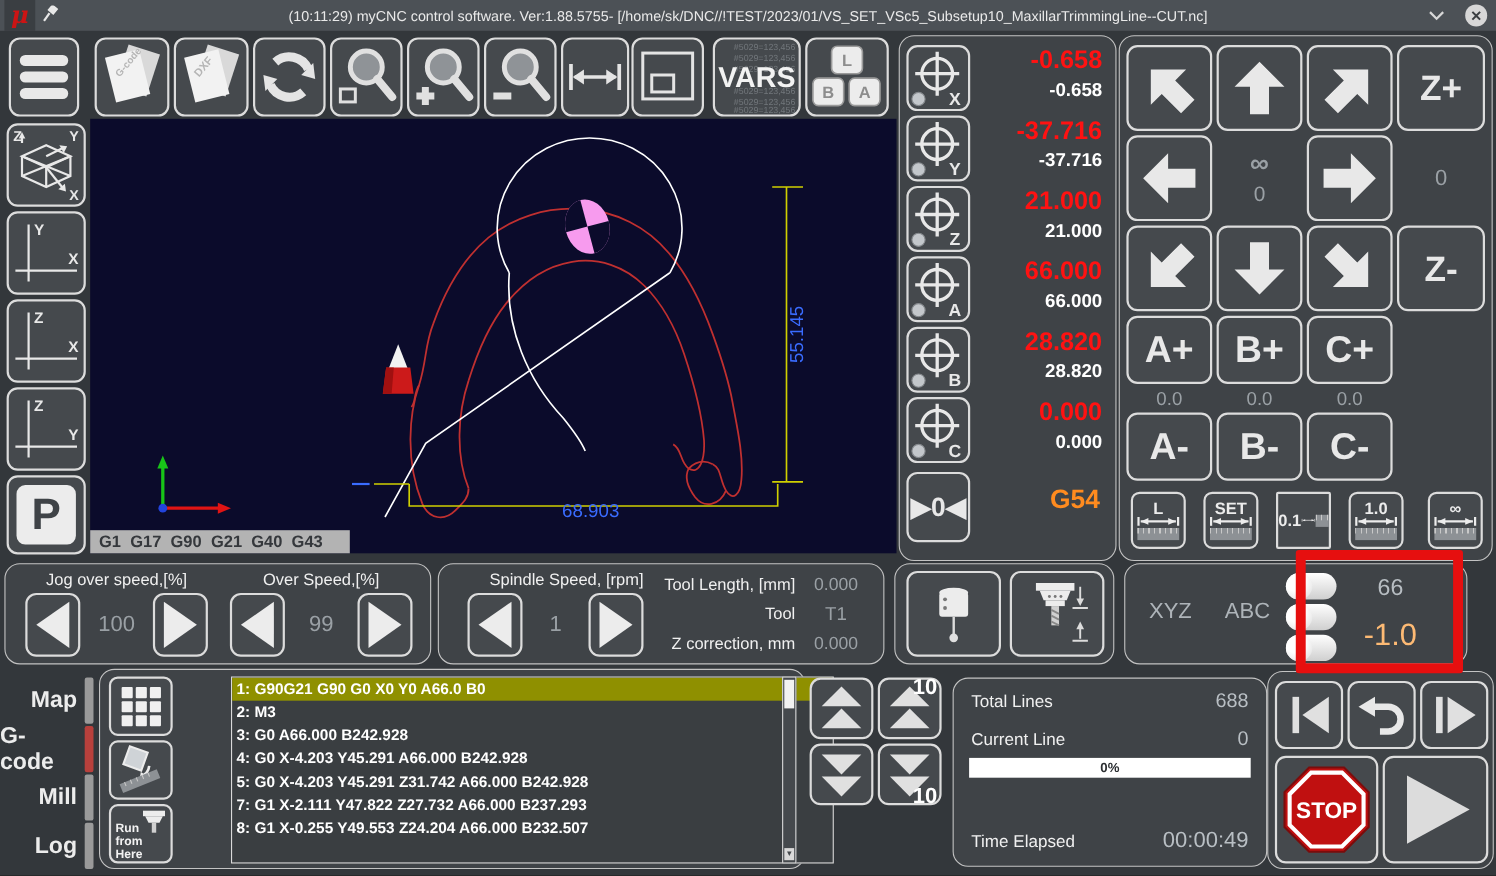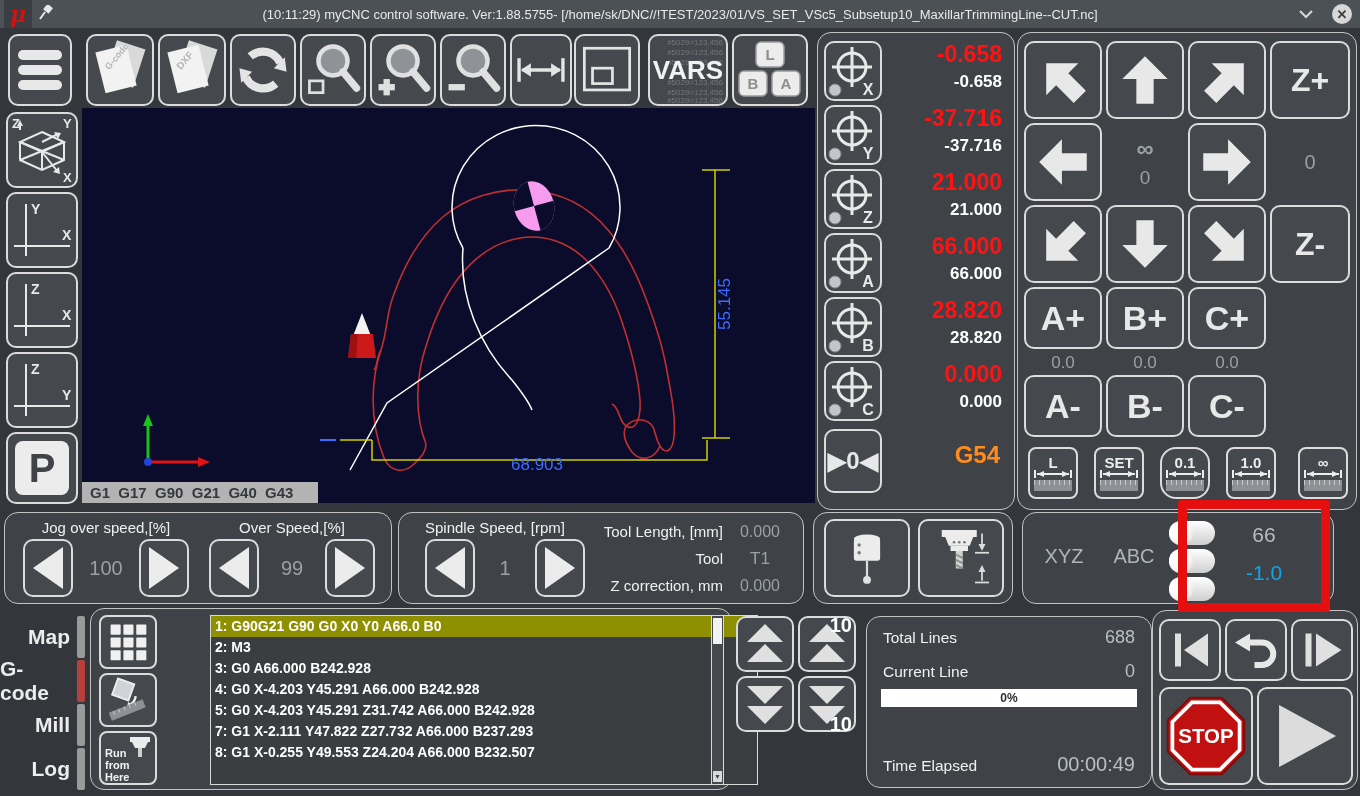--- a/index.html
+++ b/index.html
@@ -463,7 +463,7 @@
         </svg>
       <div class="ruler"></div>
     </div>
-    <div class="btn" style="left:142px;top:414px;width:50px;height:52px;flex-direction:column;border-radius:16px;">
+    <div class="btn" style="left:142px;top:414px;width:50px;height:52px;flex-direction:row;border-radius:2px;">
       <span class="steplab">0.1</span>
       <svg width="40" height="10" viewBox="0 0 40 10">
           <g stroke="#ececec" stroke-width="2">

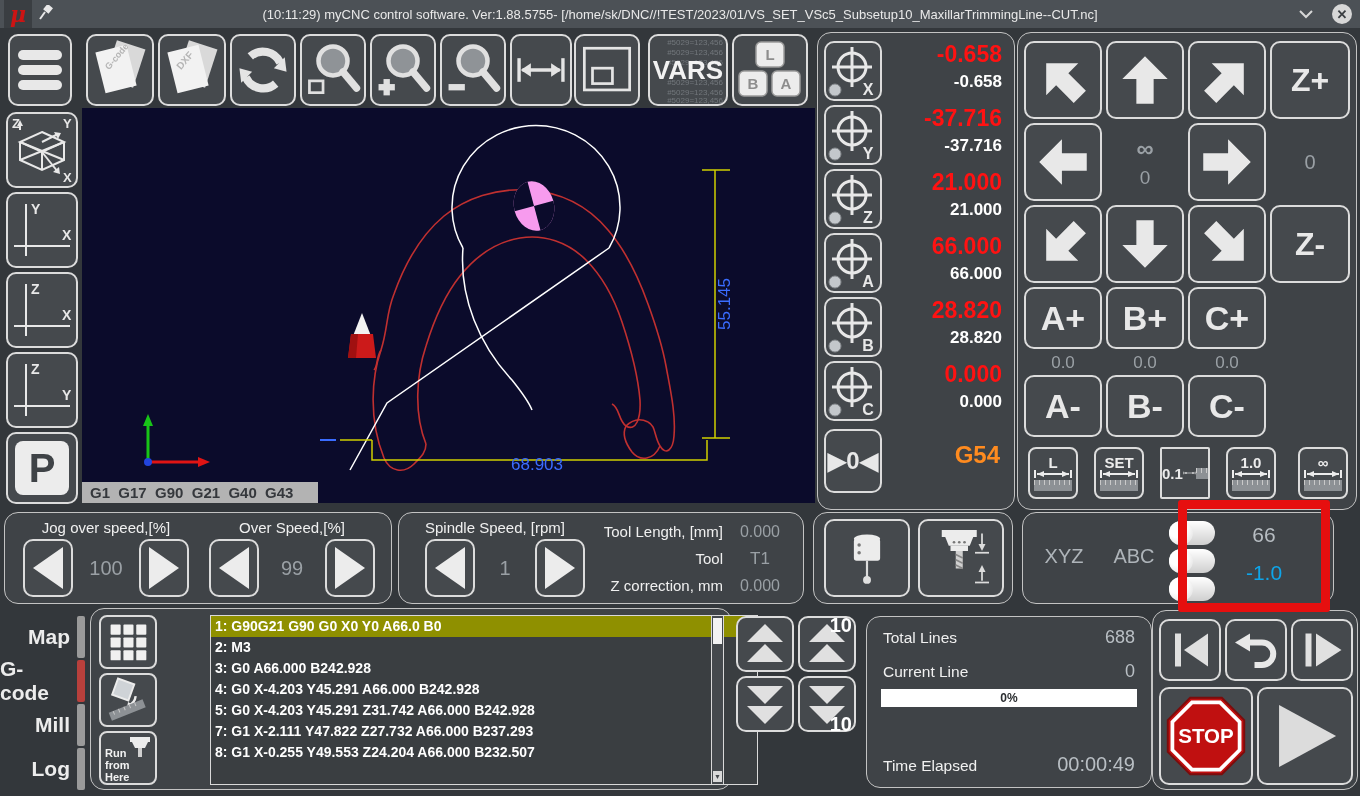--- a/index.html
+++ b/index.html
@@ -532,7 +532,7 @@
   </div>
 
   <div class="panel" style="left:398px;top:512px;width:406px;height:92px;">
-    <div style="position:absolute;left:6px;top:6px;width:180px;text-align:center;font-size:15px;color:#f0f0f0;">Spindle Speed, [rpm]</div>
+    <div style="position:absolute;left:26px;top:6px;width:180px;text-align:center;font-size:15px;color:#f0f0f0;">Spindle Speed, [rpm]</div>
     <div class="btn" style="left:26px;top:26px;width:50px;height:58px;">
         <svg width="40" height="48" viewBox="0 0 52 64">
           <polygon points="46,4 46,60 6,32" fill="#ececec"></polygon>

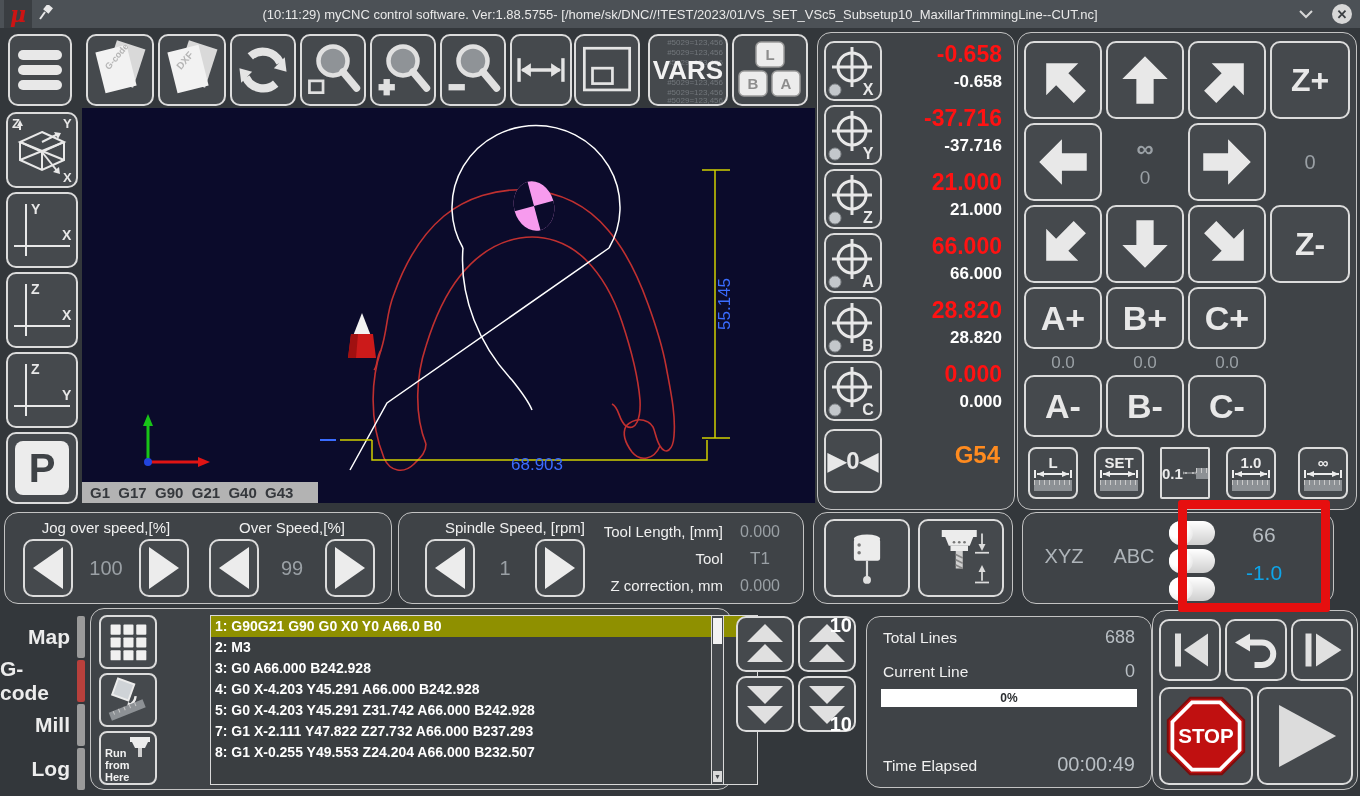--- a/index.html
+++ b/index.html
@@ -594,7 +594,7 @@
     <div class="toggle" style="left:146px;top:36px;"></div>
     <div class="toggle" style="left:146px;top:64px;"></div>
     <div class="gray" style="position:absolute;left:186px;top:10px;width:110px;text-align:center;font-size:21px;color:#b7bdc2;">66</div>
-    <div class="gray" style="position:absolute;left:186px;top:48px;width:110px;text-align:center;font-size:21px;color:#0ea5e9;">-1.0</div>
+    <div class="gray" style="position:absolute;left:186px;top:48px;width:110px;text-align:center;font-size:28px;color:#fdba74;">-1.0</div>
   </div>
 
   <div class="redrect"></div>

